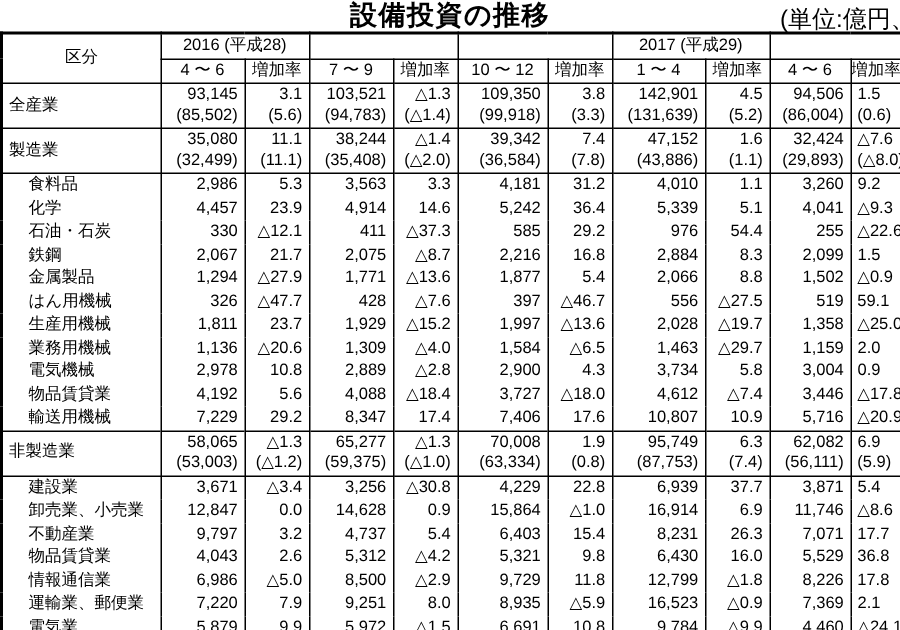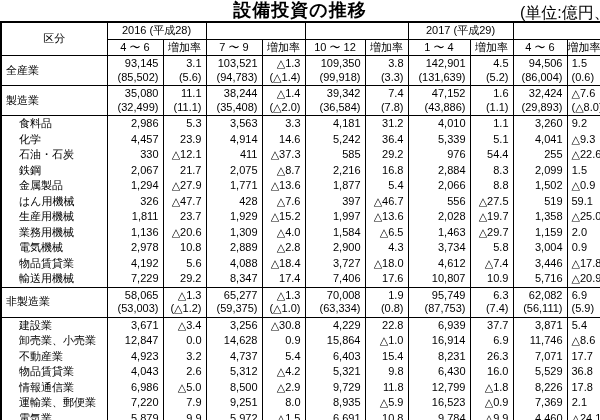--- a/index.html
+++ b/index.html
@@ -377,7 +377,7 @@
       </tr>
       <tr>
         <td class="lbl sub">不動産業</td>
-        <td class="num">4,923</td>
+        <td class="num">9,797</td>
         <td class="num">3.2</td>
         <td class="num">4,737</td>
         <td class="num">5.4</td>

